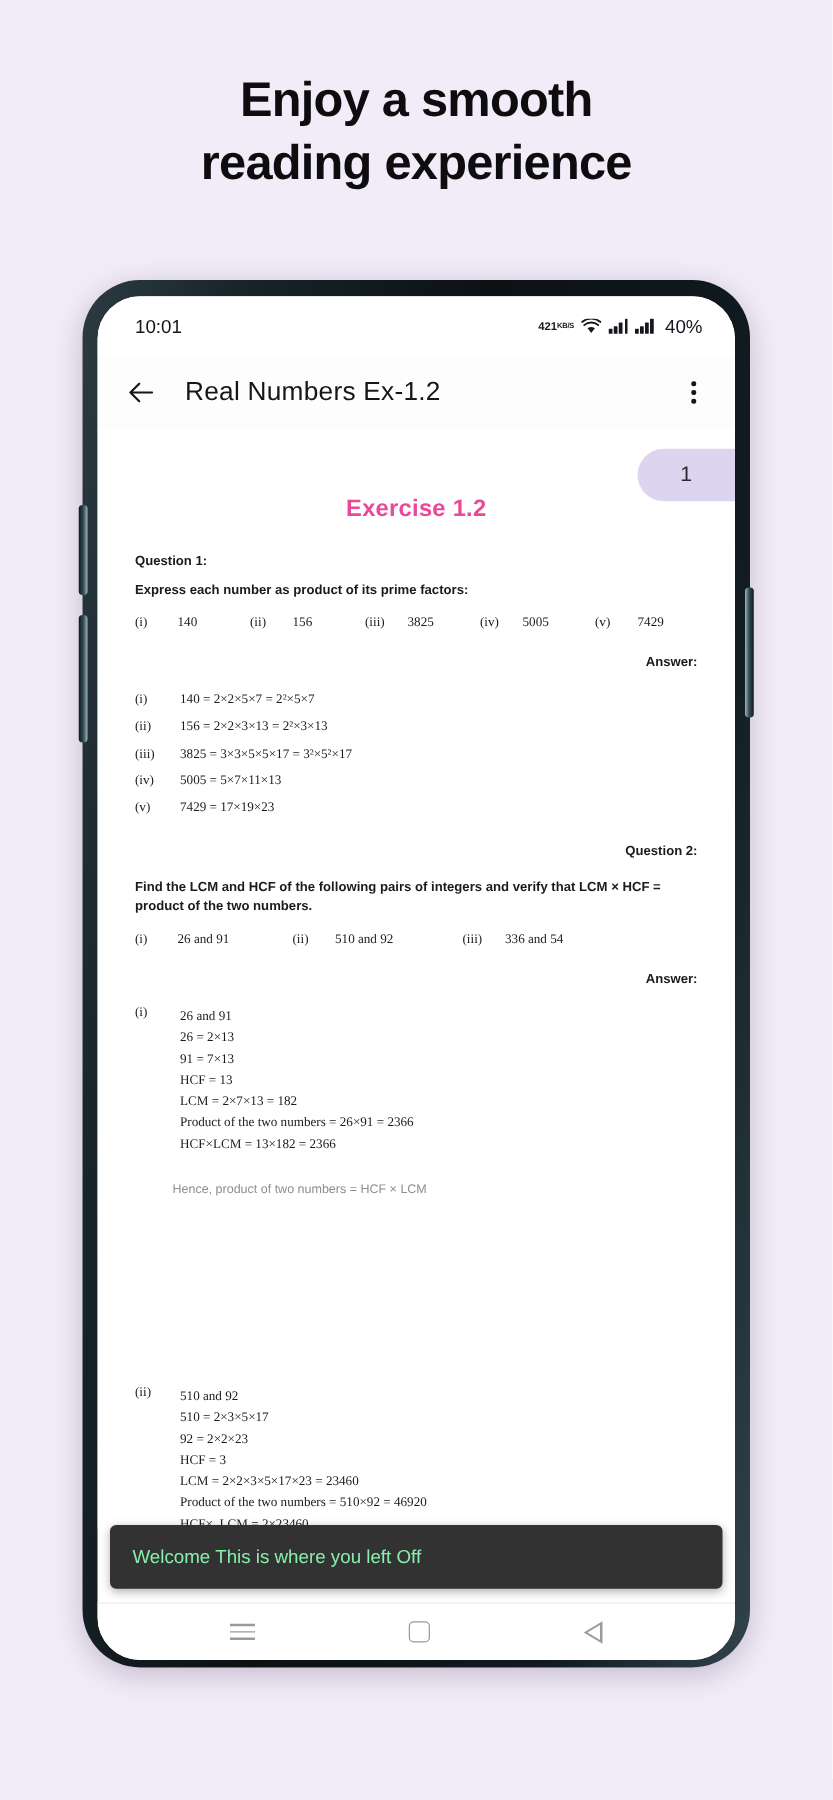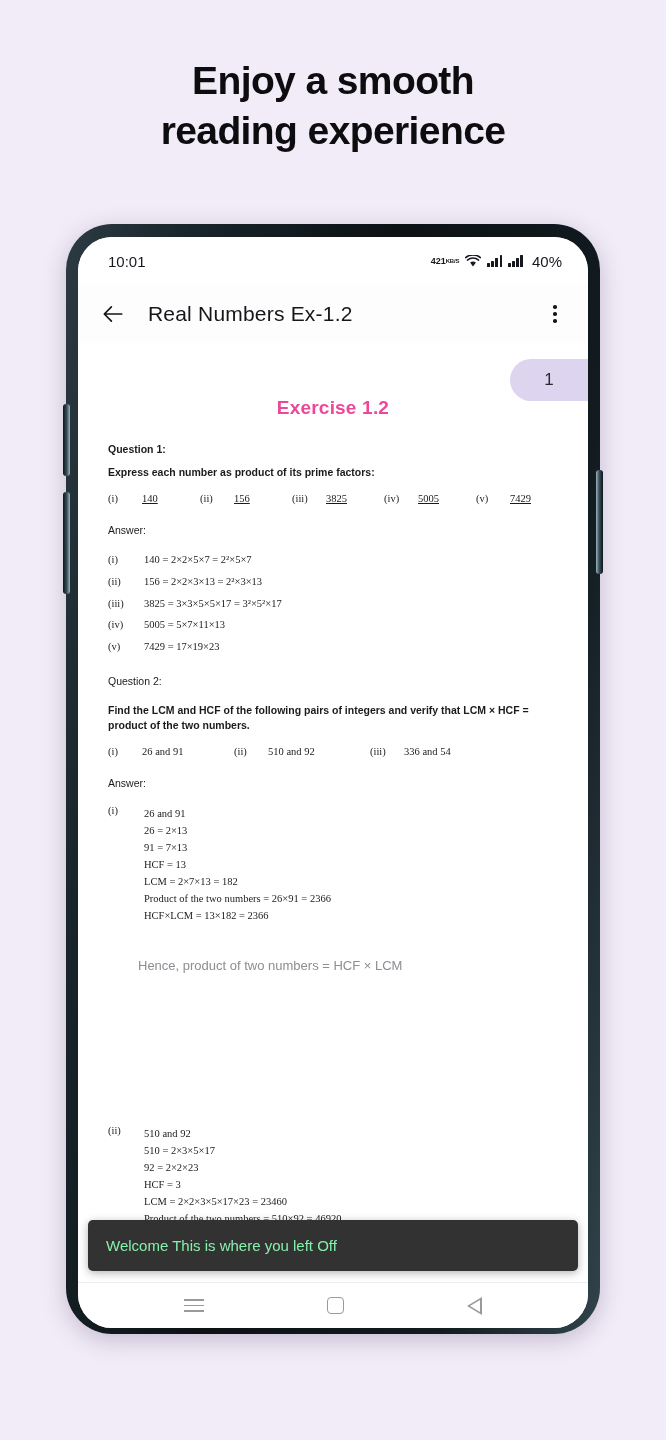--- a/index.html
+++ b/index.html
@@ -148,7 +148,7 @@
 
   .inline-row { display: flex; align-items: baseline; gap: 0; margin-bottom: 8px; }
   .inline-row .rn { width: 34px; flex: none; }
-  .inline-row .vl { width: 58px; flex: none; text-decoration: underline; }
+  .inline-row .vl { width: 58px; flex: none; }
 
   .list-row { display: flex; align-items: flex-start; margin-bottom: 6px; line-height: 1.5; }
   .list-row .rn { width: 36px; flex: none; }

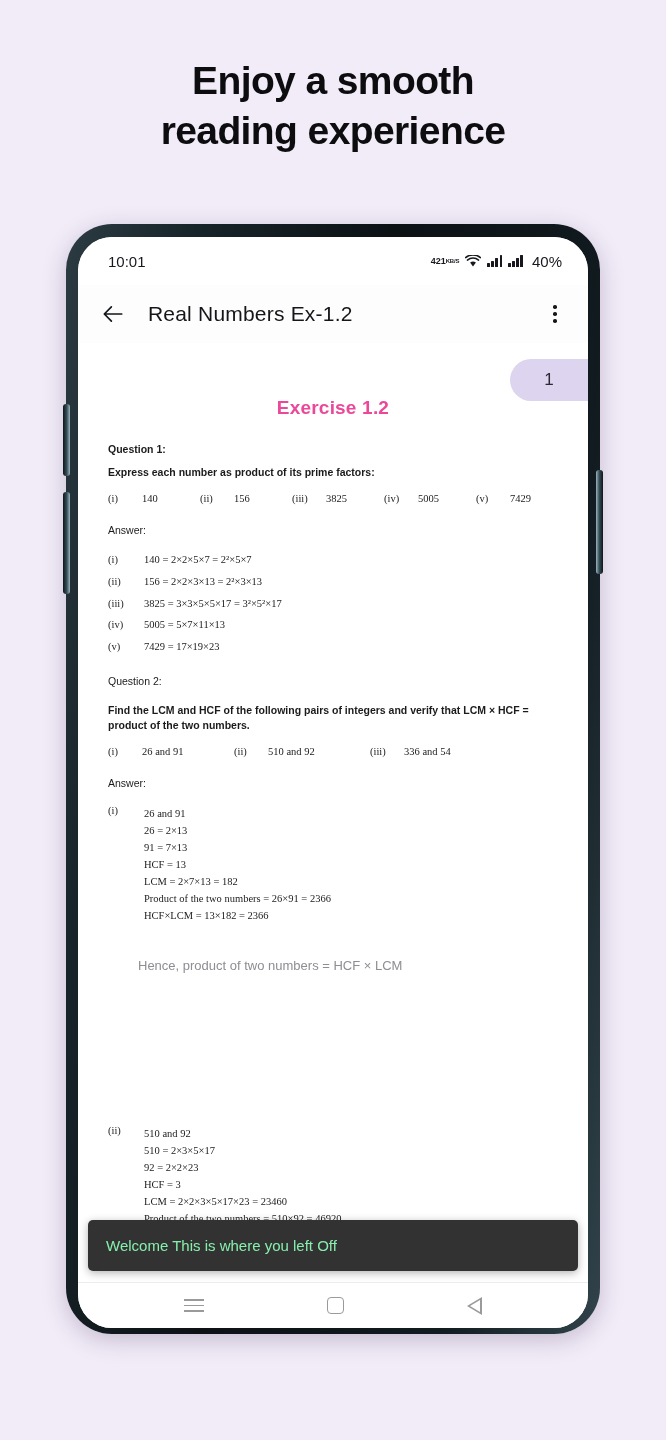--- a/index.html
+++ b/index.html
@@ -142,7 +142,7 @@
 
   .q-label { font-size: 10.5px; font-weight: bold; margin-bottom: 10px; }
   .q-text  { font-size: 10.5px; font-weight: bold; line-height: 1.45; margin-bottom: 13px; }
-  .a-label { font-size: 10.5px; font-weight: normal; margin: 20px 0 16px 0; }
+  .a-label { font-size: 10.5px; font-weight: bold; margin: 20px 0 16px 0; text-align: right; }
 
   .serif { font-family: "Liberation Serif", serif; font-size: 10.5px; color: #1b1b1b; }
 

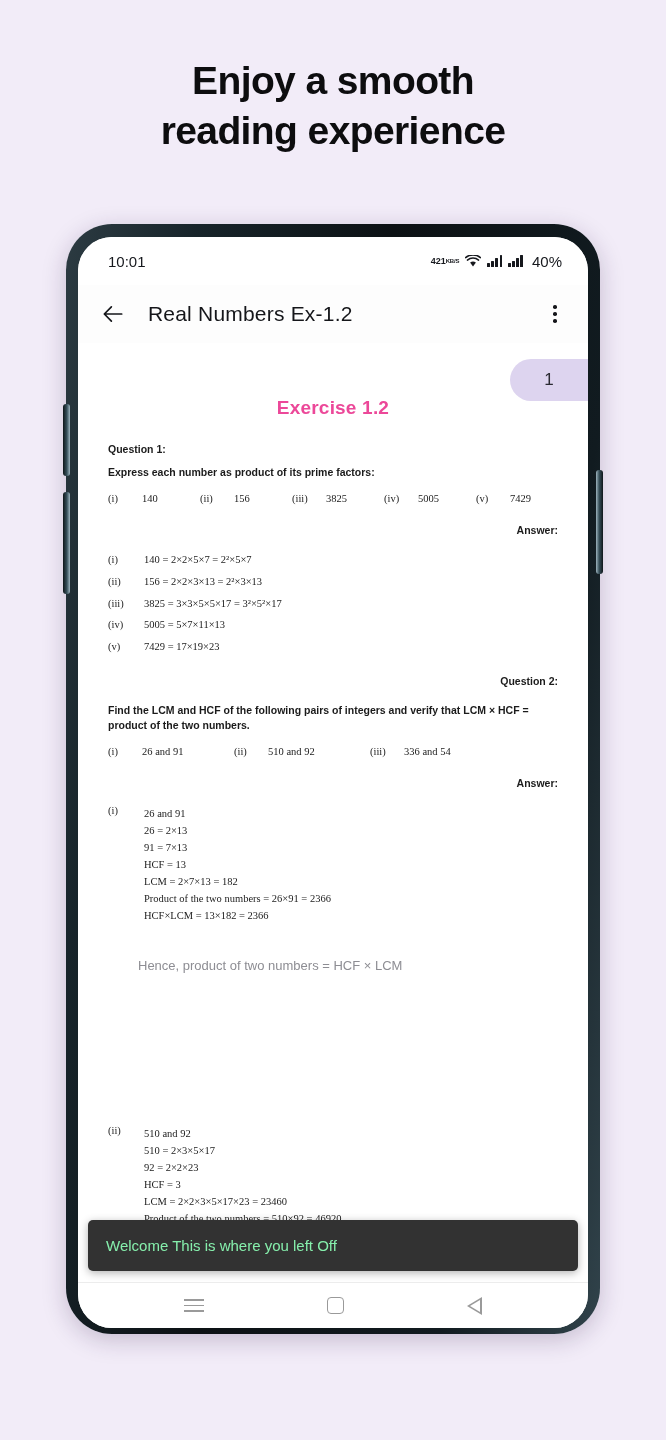--- a/index.html
+++ b/index.html
@@ -161,9 +161,9 @@
 
   .hence {
     font-family: "Liberation Sans", sans-serif;
-    font-size: 13px;
+    font-size: 10px;
     color: #8d8d93;
-    margin: 34px 0 0 30px;
+    margin: 22px 0 0 30px;
   }
 
   .gap-big { height: 152px; }

